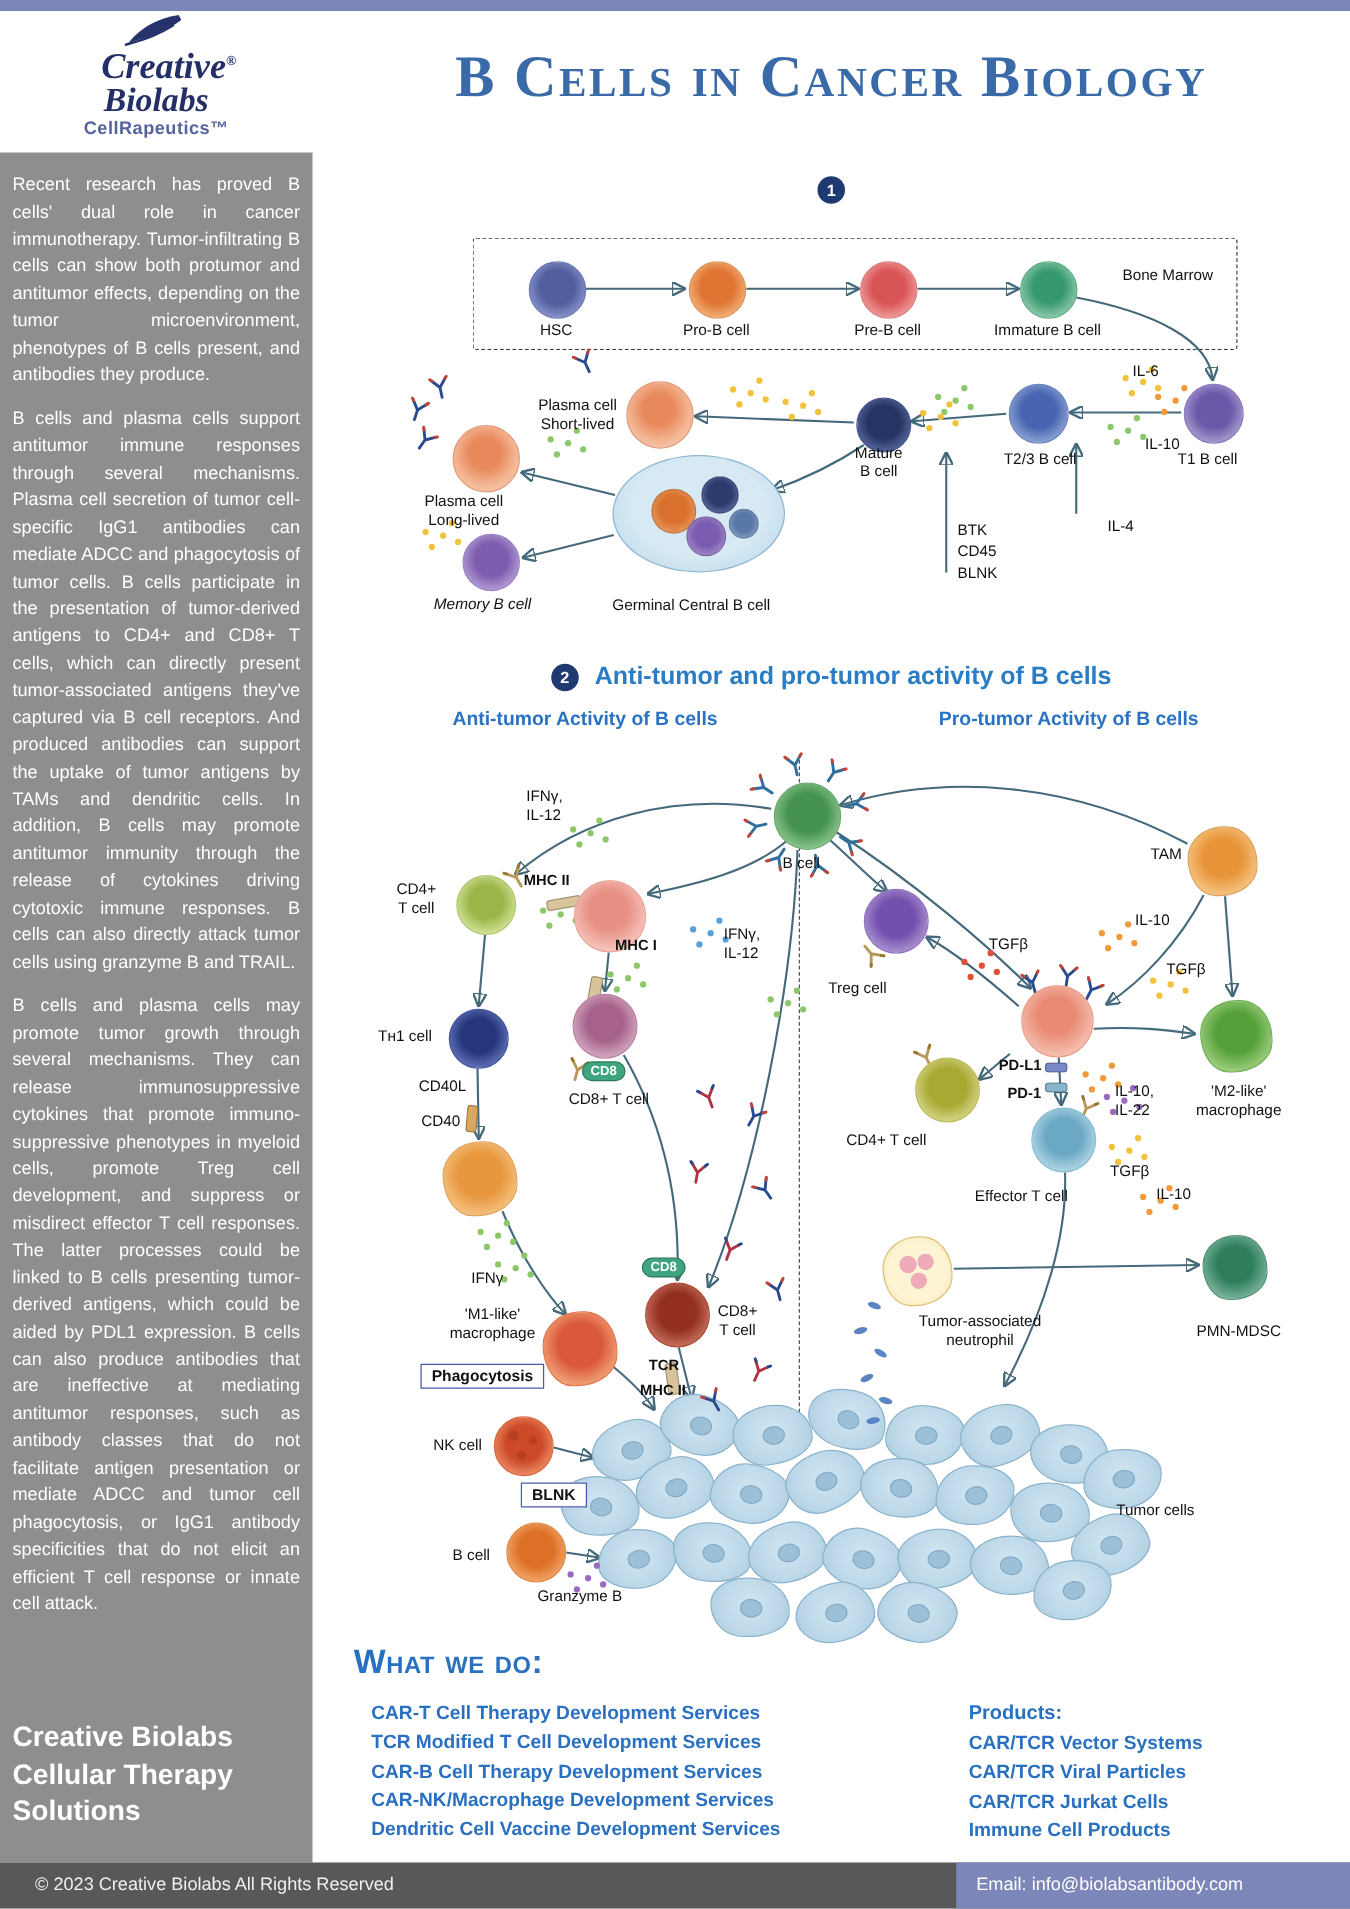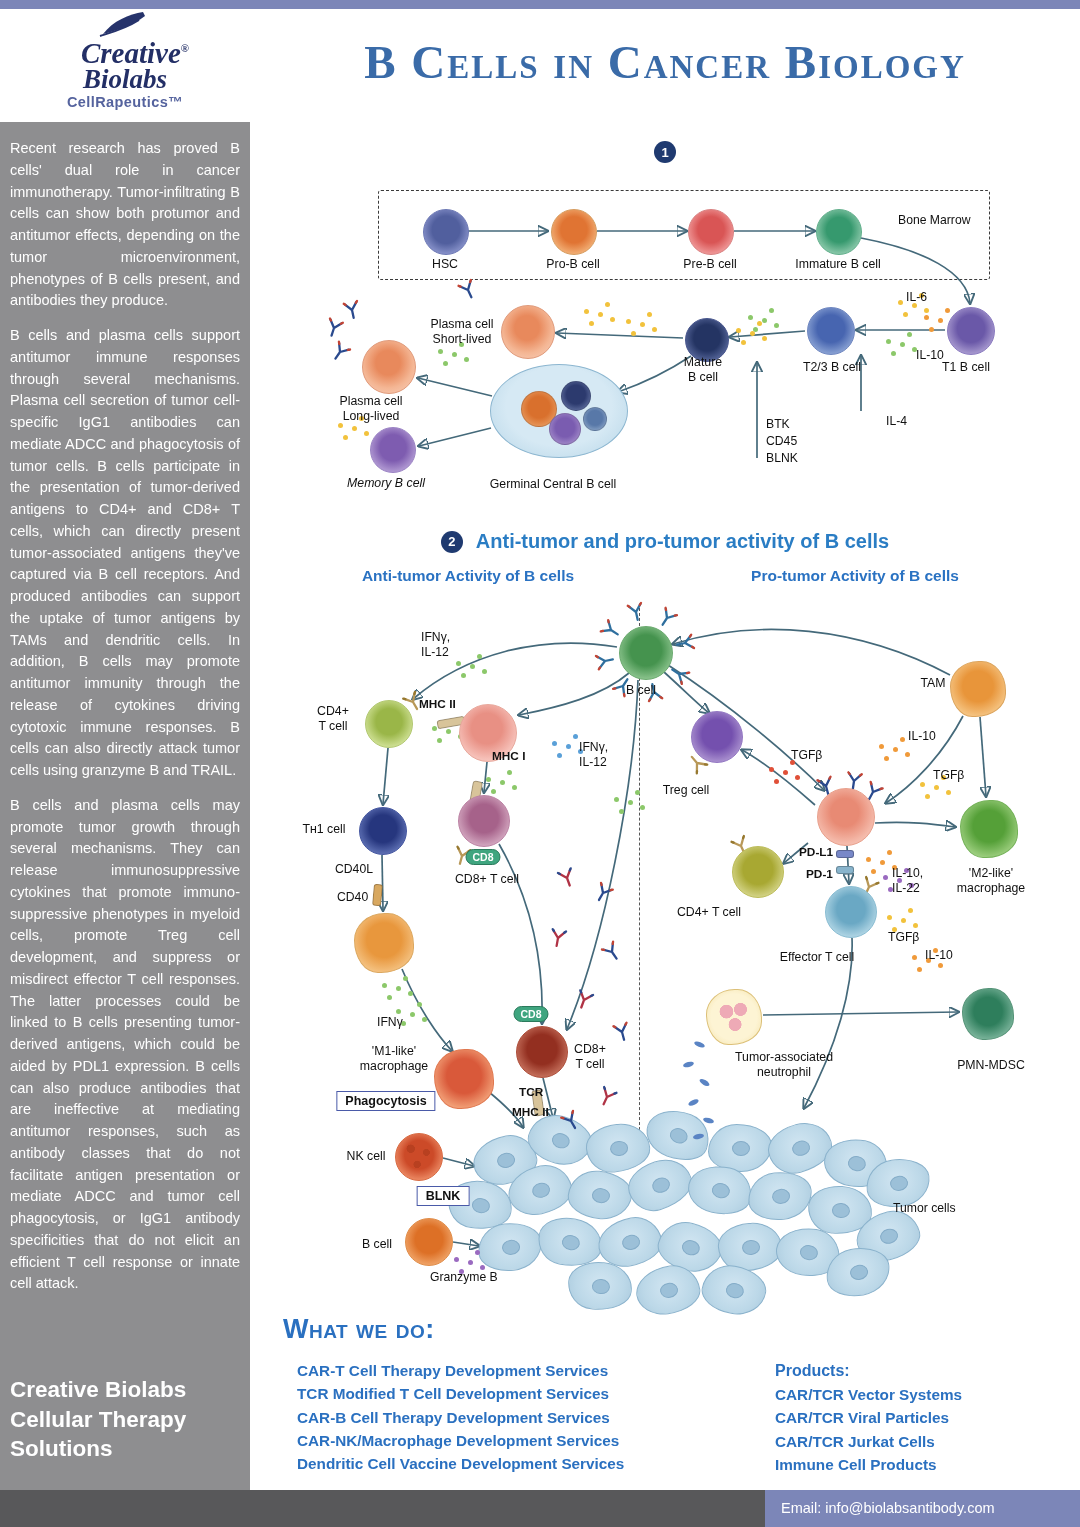--- a/index.html
+++ b/index.html
@@ -568,6 +568,7 @@
   </section>
 
   <footer>
+    <div class="copy">© 2023 Creative Biolabs All Rights Reserved</div>
     <div class="email-wrap"><span>Email: info@biolabsantibody.com</span></div>
   </footer>
 </div>

